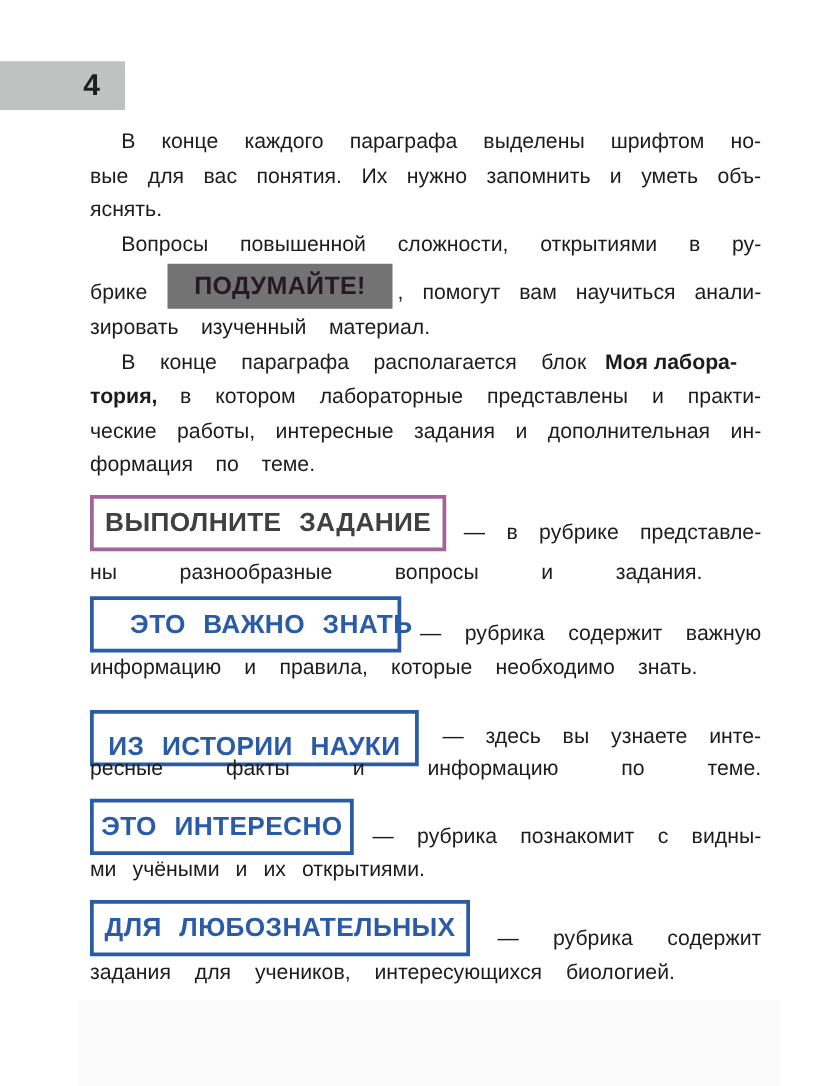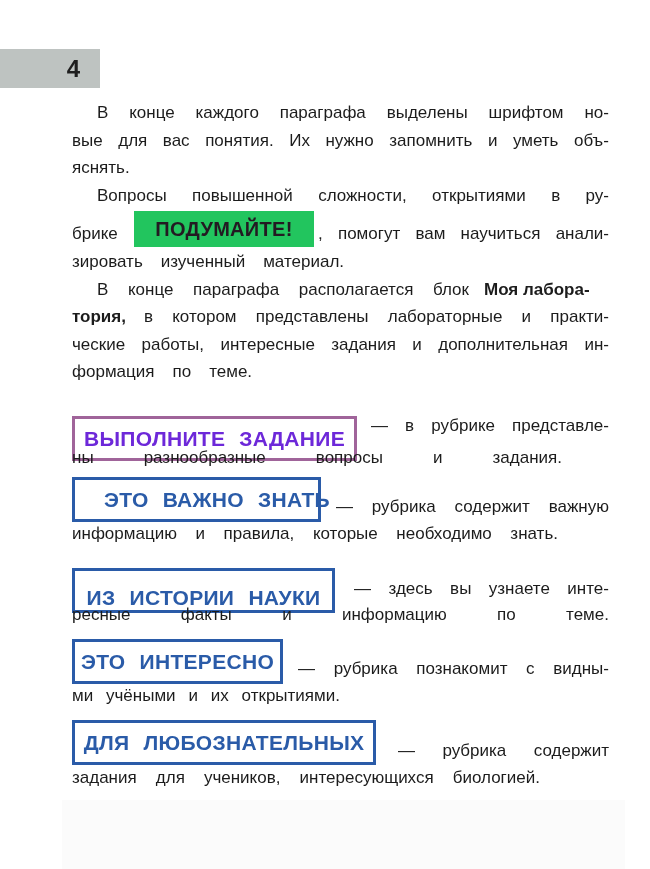--- a/index.html
+++ b/index.html
@@ -31,7 +31,7 @@
 
   .podumaite {
     position: absolute; left: 134px; top: 211px; width: 180px; height: 36px;
-    background: #22c55e;
+    background: #737373;
     font-weight: bold; font-size: 20px; color: #231a22;
     display: flex; align-items: center; justify-content: center; letter-spacing: 0.3px;
   }

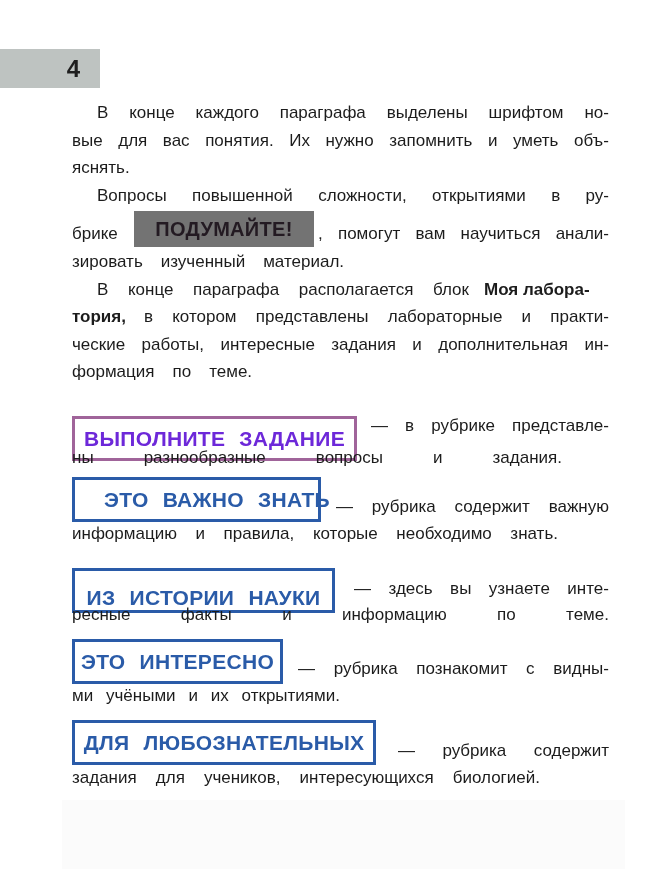--- a/index.html
+++ b/index.html
@@ -121,8 +121,8 @@
 <div class="flex-line" style="top:306px; left:144px; width:465px;">
     <span>в</span>
     <span>котором</span>
+    <span>лабораторные</span>
     <span>представлены</span>
-    <span>лабораторные</span>
     <span>и</span>
     <span>практи-</span>
   </div>

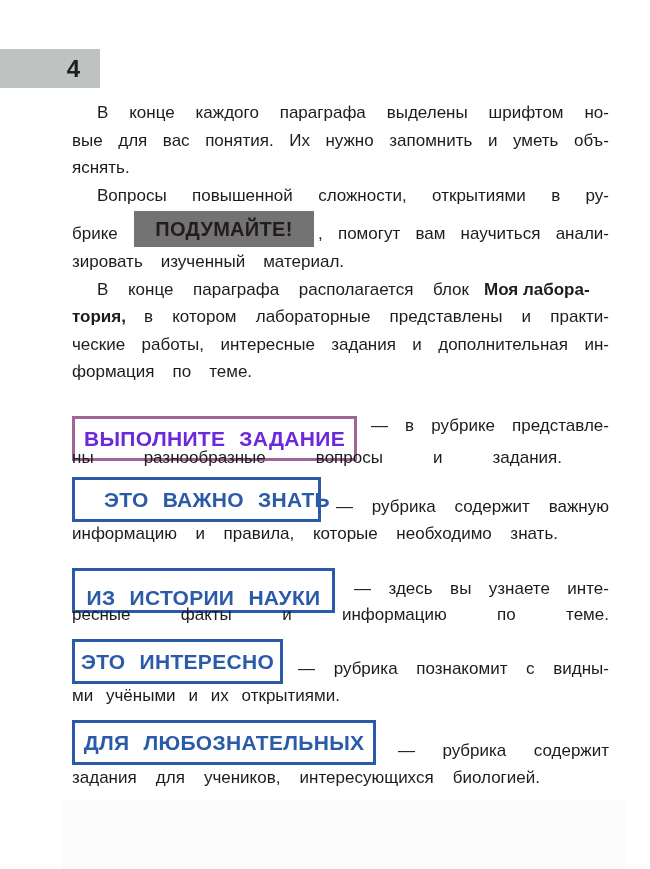--- a/index.html
+++ b/index.html
@@ -42,7 +42,7 @@
     display: flex; align-items: center; justify-content: center;
     word-spacing: 8px; letter-spacing: 0.3px; white-space: nowrap;
   }
-  .rubric.purple { border-color: #a0649a; color: #6d28d9; margin-top: 20px; }
+  .rubric.purple { border-color: #a0649a; color: #404040; }
 </style>
 </head>
 <body>

